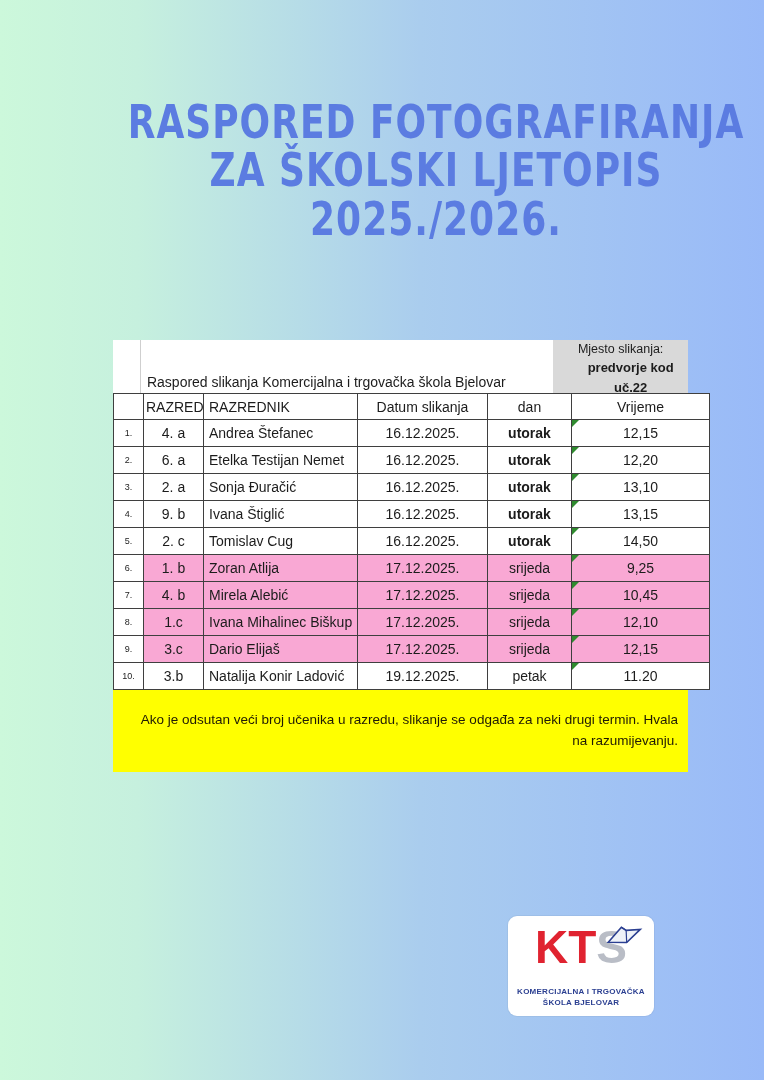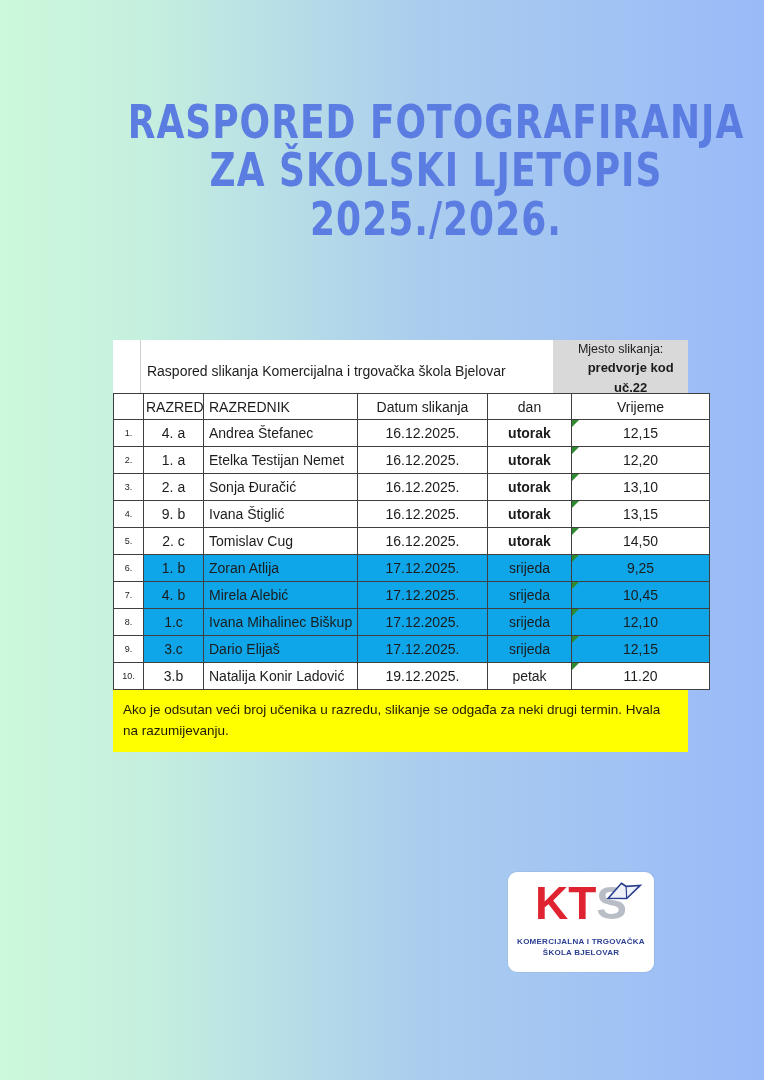--- a/index.html
+++ b/index.html
@@ -29,7 +29,7 @@
   .cap-main{
     width:413px;background:#fff;
     display:flex;align-items:flex-end;
-    padding:14px 6px;box-sizing:border-box;
+    padding:3px 6px;box-sizing:border-box;
     font-size:14px;color:#1c1c1c;
   }
   .cap-loc{

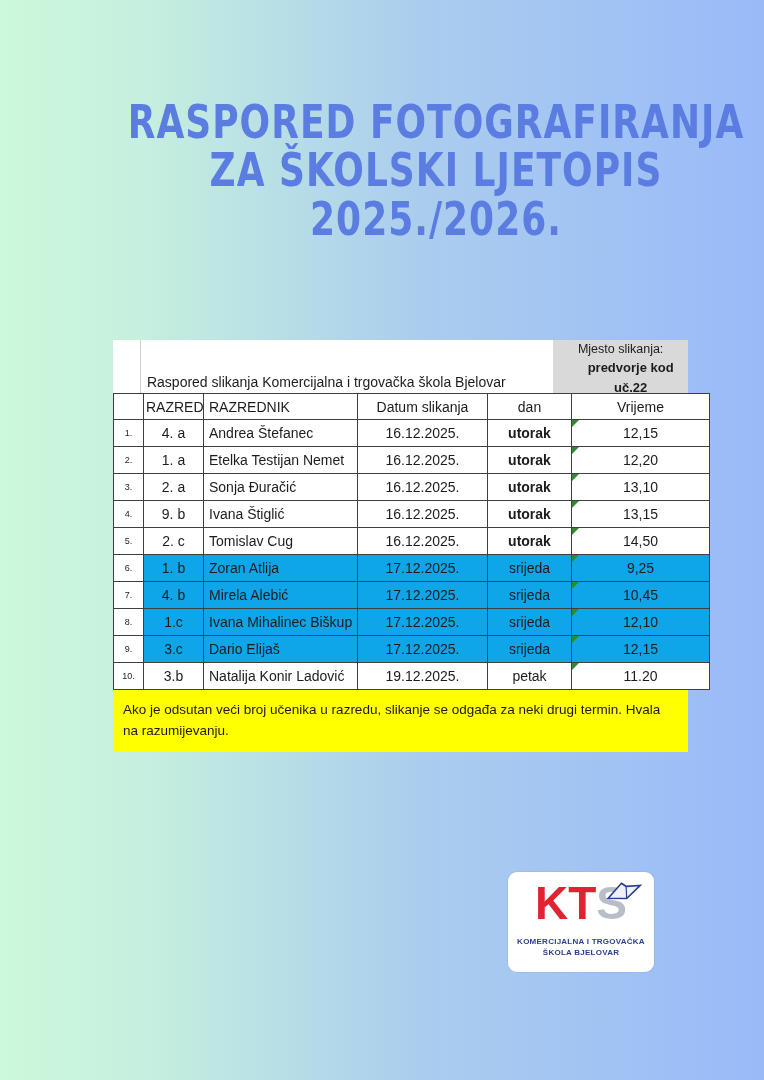--- a/index.html
+++ b/index.html
@@ -132,7 +132,7 @@
       </tr>
       <tr class="danb">
         <td class="c-num">2.</td>
-        <td class="c-razred">1. a</td>
+        <td class="c-razred">6. a</td>
         <td class="c-name">Etelka Testijan Nemet</td>
         <td class="c-datum">16.12.2025.</td>
         <td class="c-dan">utorak</td>

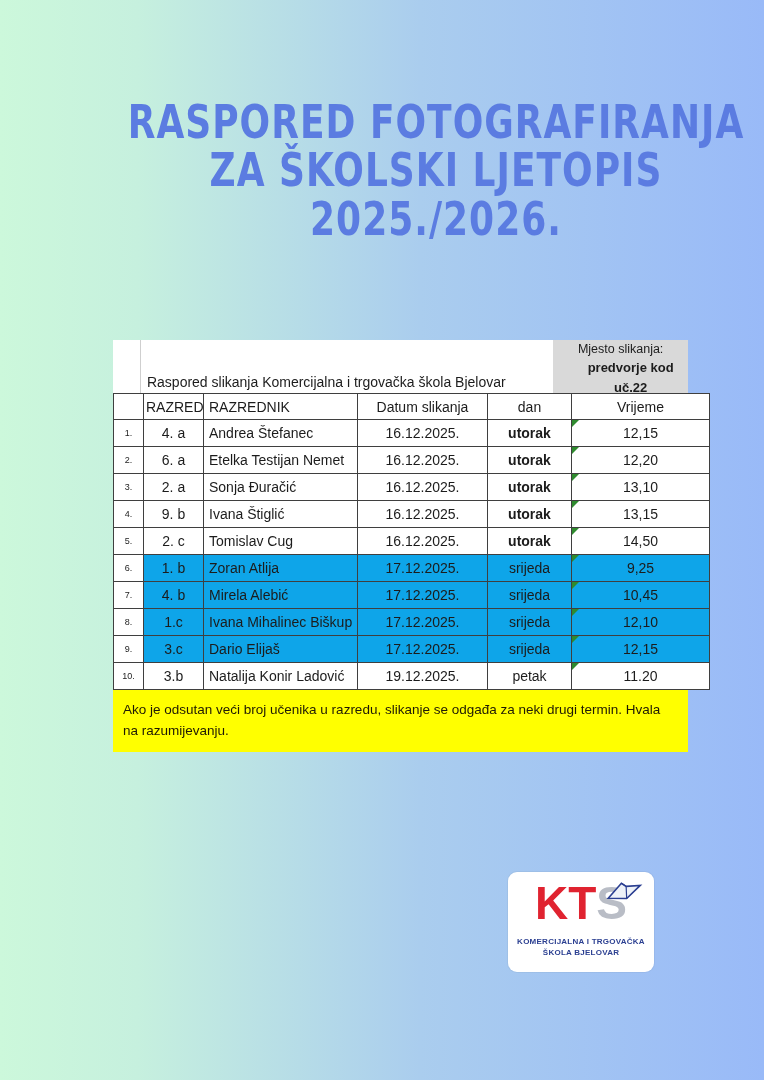--- a/index.html
+++ b/index.html
@@ -57,7 +57,7 @@
   .c-dan{width:79px;}
   .c-time{width:133px;position:relative;}
   tr.danb .c-dan{font-weight:bold;}
-  tr.shaded td{background:#0ea5e9;}
+  tr.shaded td{background:#f9a8d4;}
   tr.shaded td.c-num{background:#fff;}
   .flag{
     position:absolute;top:0;left:0;width:0;height:0;

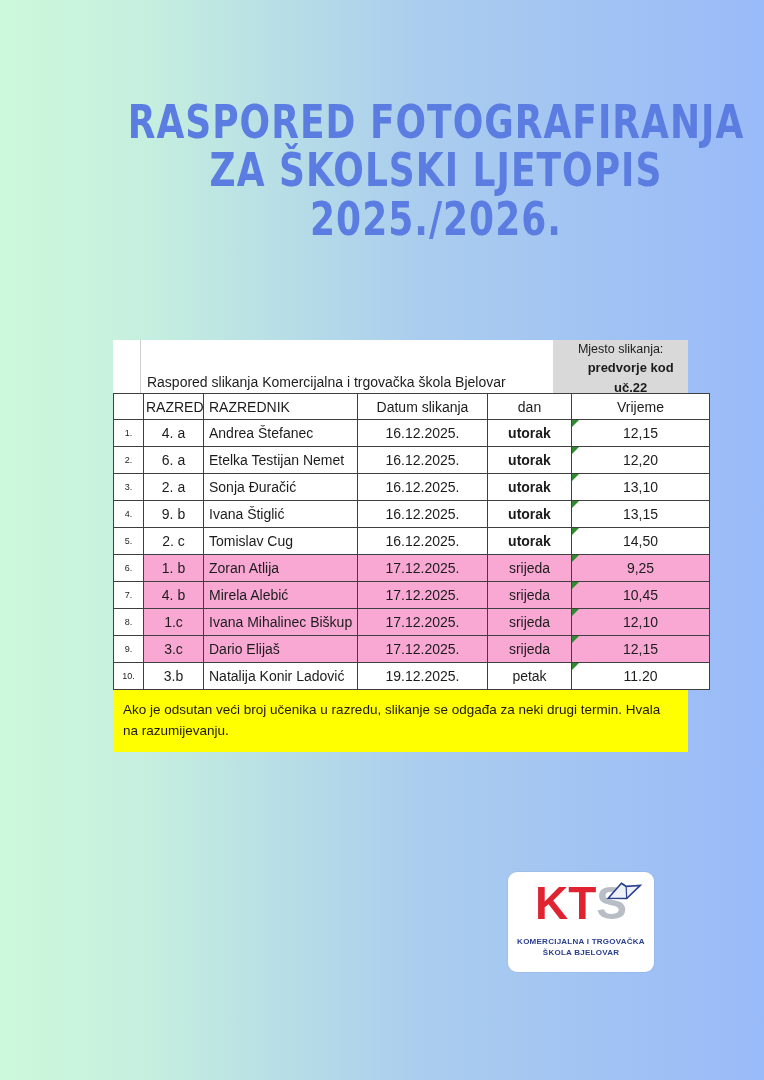--- a/index.html
+++ b/index.html
@@ -67,8 +67,8 @@
   .note{
     width:575px;background:#ffff00;box-sizing:border-box;
     min-height:46px;display:flex;align-items:center;justify-content:center;
-    text-align:left;font-size:13.5px;color:#1f1a05;line-height:1.55;
-    padding:10px 10px;
+    text-align:right;font-size:13.5px;color:#1f1a05;line-height:1.55;
+    padding:20px 10px;
   }
 
   

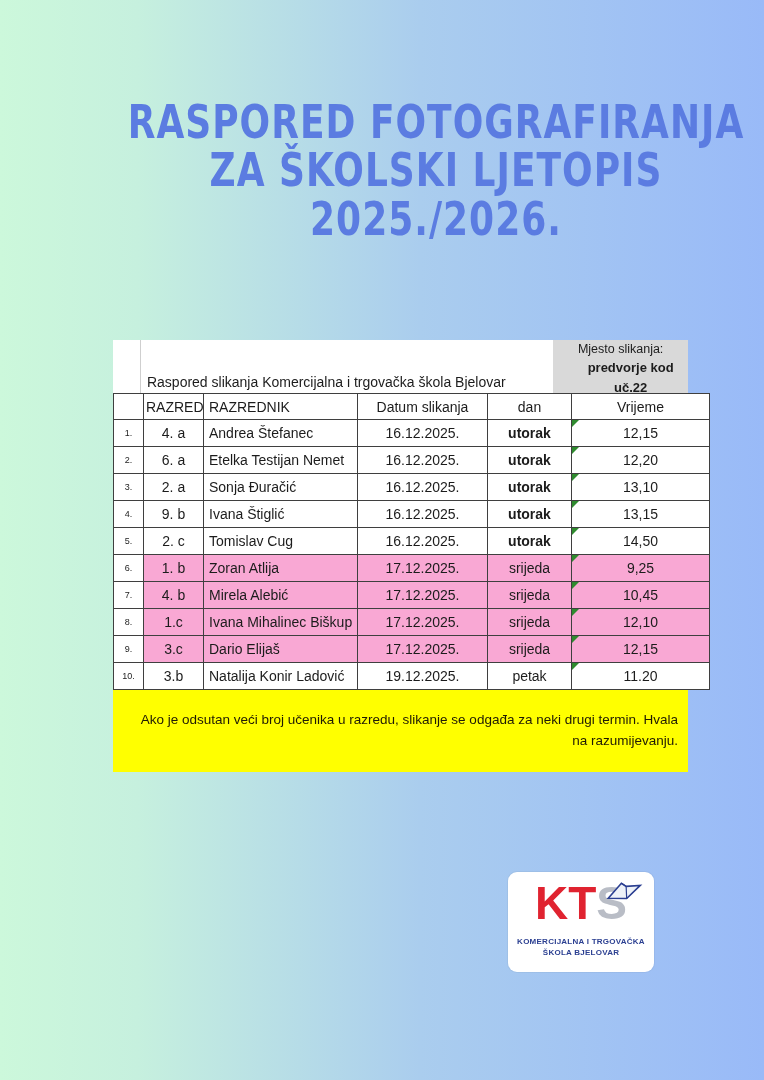--- a/index.html
+++ b/index.html
@@ -73,7 +73,7 @@
 
   
   .logo-card{
-    position:absolute;left:508px;top:872px;width:146px;height:100px;
+    position:absolute;left:508px;top:916px;width:146px;height:100px;
     background:#fff;border-radius:9px;
     box-shadow:0 0 0 1px rgba(0,0,0,0.04);
     display:flex;flex-direction:column;align-items:center;

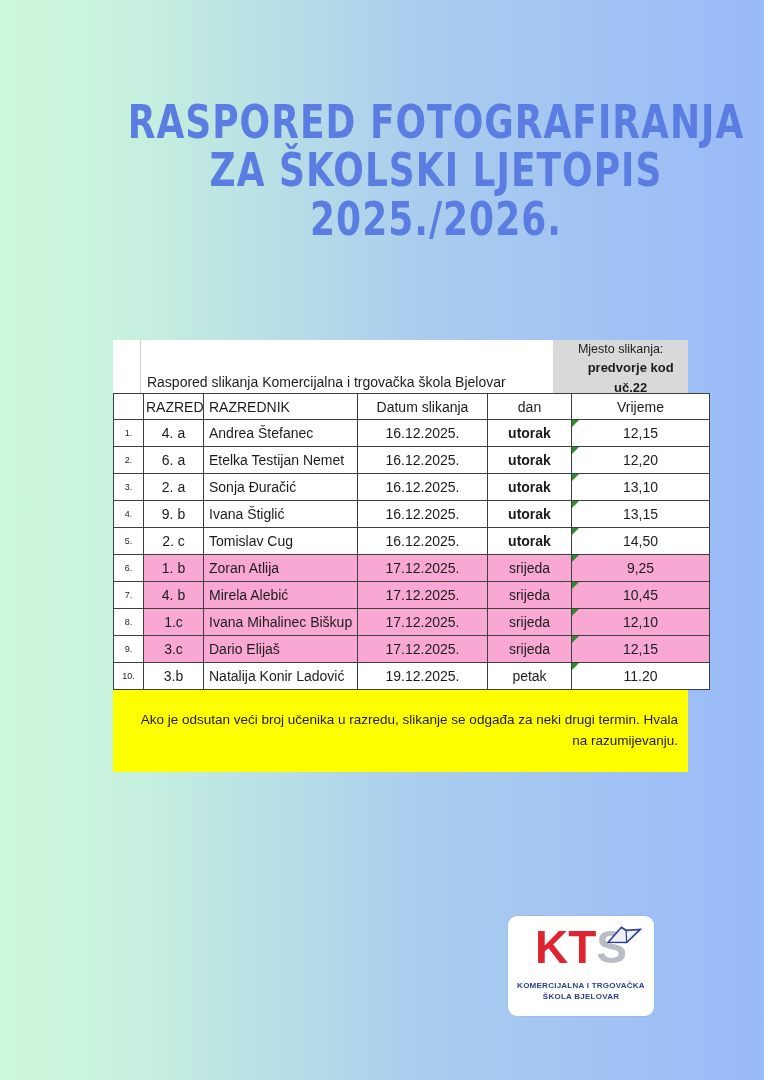--- a/index.html
+++ b/index.html
@@ -85,7 +85,7 @@
   .logo-s{color:#b9bdc6;position:relative;}
   .book{position:absolute;top:-14px;right:-16px;transform:rotate(-12deg);}
   .logo-text{
-    margin-top:11px;text-align:center;color:#2b3f91;font-weight:bold;
+    margin-top:17px;text-align:center;color:#2b3f91;font-weight:bold;
     font-size:8px;letter-spacing:0.25px;line-height:1.35;
   }
 </style>

